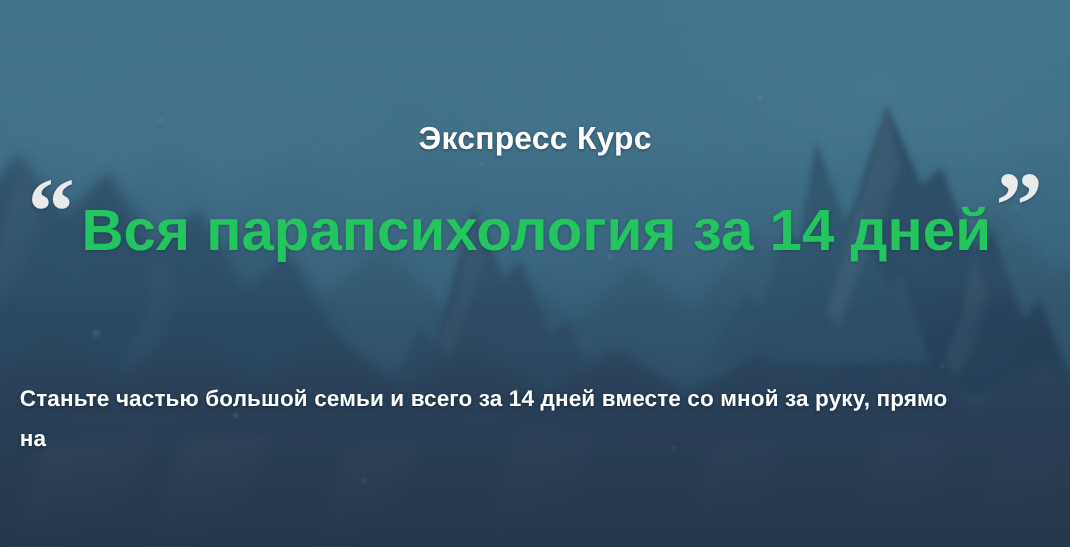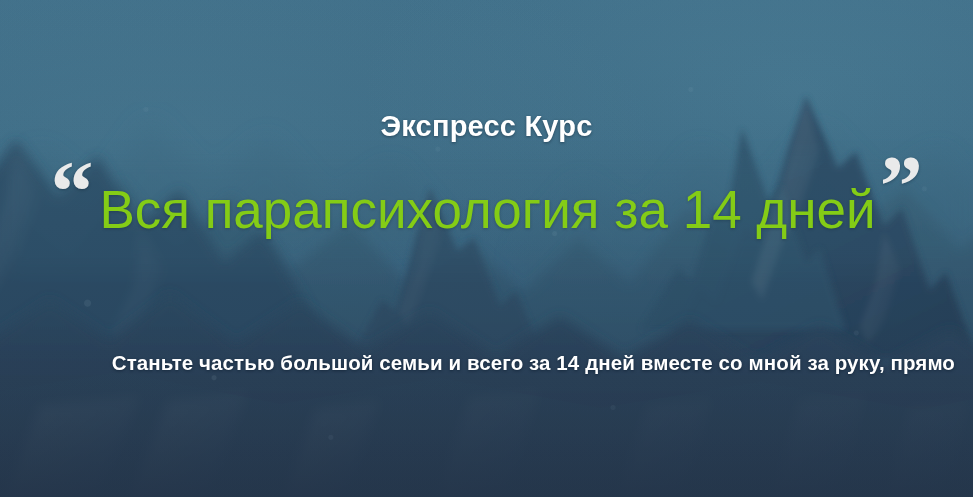--- a/index.html
+++ b/index.html
@@ -105,9 +105,9 @@
   .quote-close { margin-left:4px;   margin-top:-10px; }
 
   .headline {
-    color:#84cc16;
+    color:#22c55e;
     font-size:53px;
-    font-weight:400;
+    font-weight:700;
     line-height:1.06;
     white-space:nowrap;
     margin-top:22px;

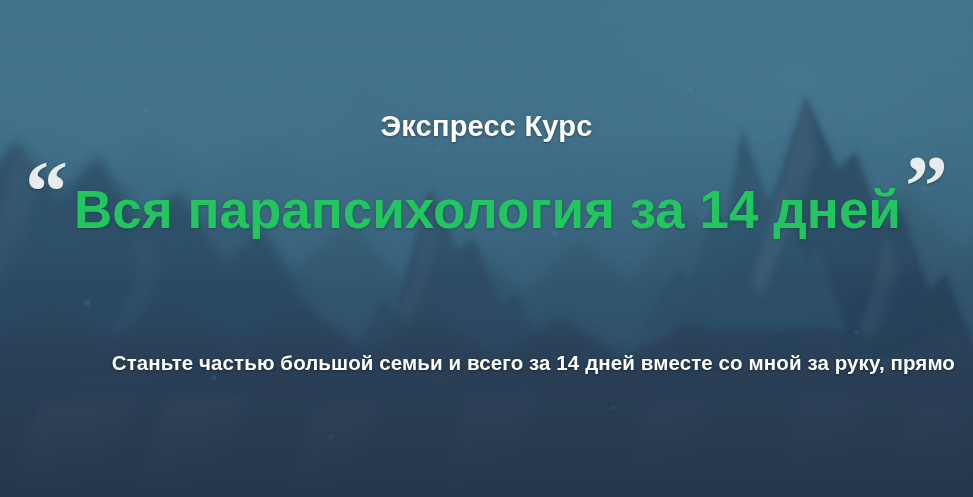--- a/index.html
+++ b/index.html
@@ -119,7 +119,7 @@
     left:0; right:0;
     top:345px;
     padding:0 18px;
-    text-align:right;
+    text-align:left;
     color:#ffffff;
     font-size:20.5px;
     font-weight:700;

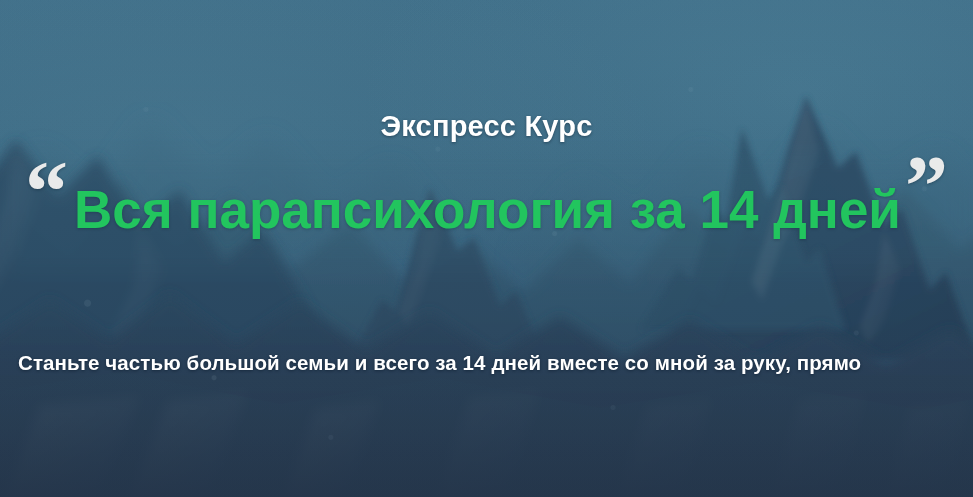--- a/index.html
+++ b/index.html
@@ -286,6 +286,7 @@
 
     <p class="subcopy">
       <span class="sub-line">Станьте частью большой семьи и всего за 14 дней вместе со мной за руку, прямо</span>
+      <span class="sub-line">на</span>
     </p>
 
   </div>

